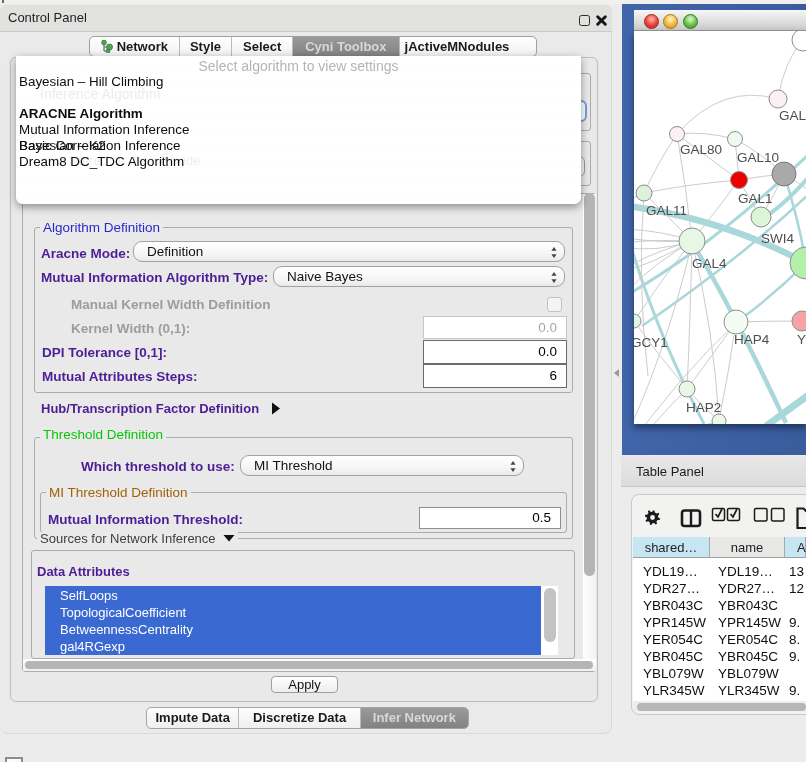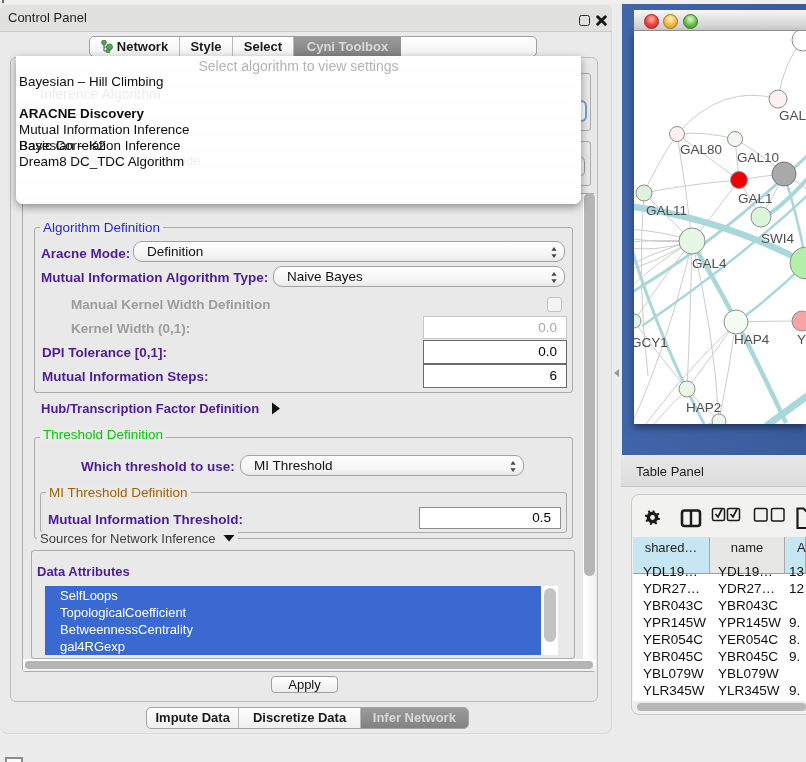--- a/index.html
+++ b/index.html
@@ -107,6 +107,7 @@
     <div class="tab" style="width:53px;">Style</div>
     <div class="tab" style="width:61px;">Select</div>
     <div class="tab sel" style="width:107px;">Cyni Toolbox</div>
+    <div class="tab" style="width:137px;text-align:left;padding-left:5px;">jActiveMNodules</div>
   </div>
 
   <div id="content" class="abs"></div>

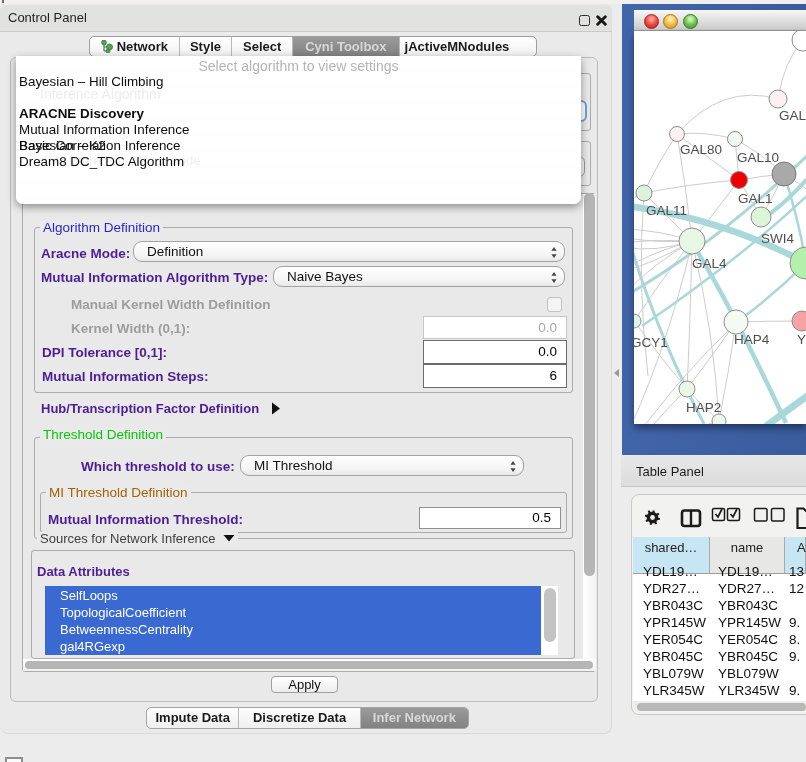--- a/index.html
+++ b/index.html
@@ -214,7 +214,7 @@
     <div class="abs" style="left:24px;top:97px;font-size:13px;color:rgba(60,60,60,0.09);">data filtered su default node</div>
     <div class="it" style="top:18px;">Bayesian – Hill Climbing</div>
     <div class="it" style="top:34px;margin-top:48px;">Basic Correlation Inference</div>
-    <div class="it" style="top:50px;font-weight:bold;">ARACNE Discovery</div>
+    <div class="it" style="top:50px;font-weight:bold;">ARACNE Algorithm</div>
     <div class="it" style="top:66px;">Mutual Information Inference</div>
     <div class="it" style="top:82px;">Bayesian – K2</div>
     <div class="it" style="top:98px;">Dream8 DC_TDC Algorithm</div>

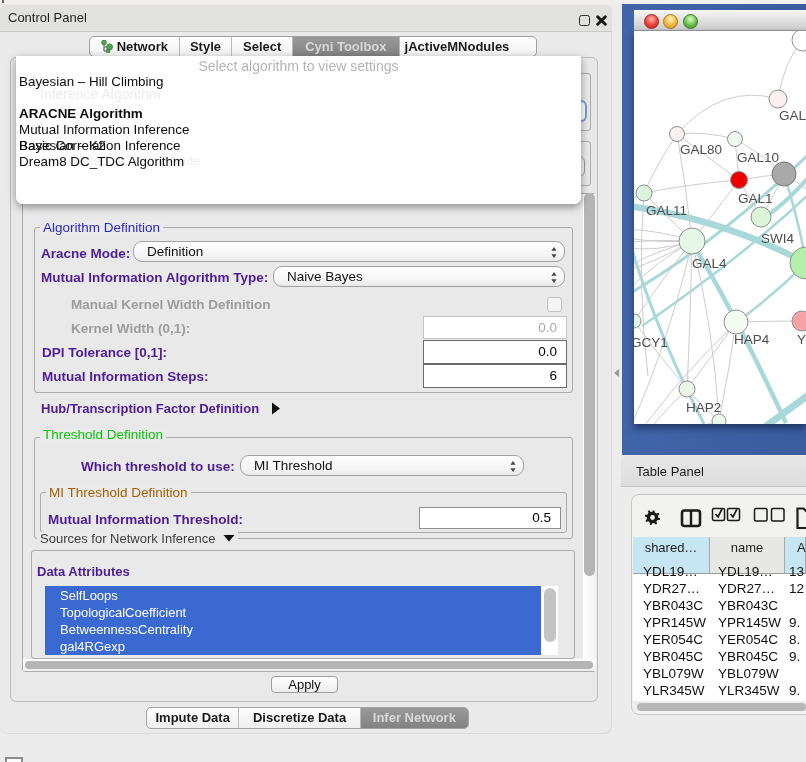--- a/index.html
+++ b/index.html
@@ -150,7 +150,7 @@
   <div class="lbl" style="left:42px;top:345px;">DPI Tolerance [0,1]:</div>
   <div class="tfield" style="left:423px;top:340px;width:144px;height:24px;border:1px solid #6b6b6b;color:#000;line-height:22px;font-size:13.5px;">0.0</div>
 
-  <div class="lbl" style="left:42px;top:369px;">Mutual Information Steps:</div>
+  <div class="lbl" style="left:42px;top:369px;">Mutual Attributes Steps:</div>
   <div class="tfield" style="left:423px;top:364px;width:144px;height:24px;border:1px solid #6b6b6b;color:#000;line-height:22px;font-size:13.5px;">6</div>
 
   <div class="lbl" style="left:41px;top:401px;font-size:13px;">Hub/Transcription Factor Definition

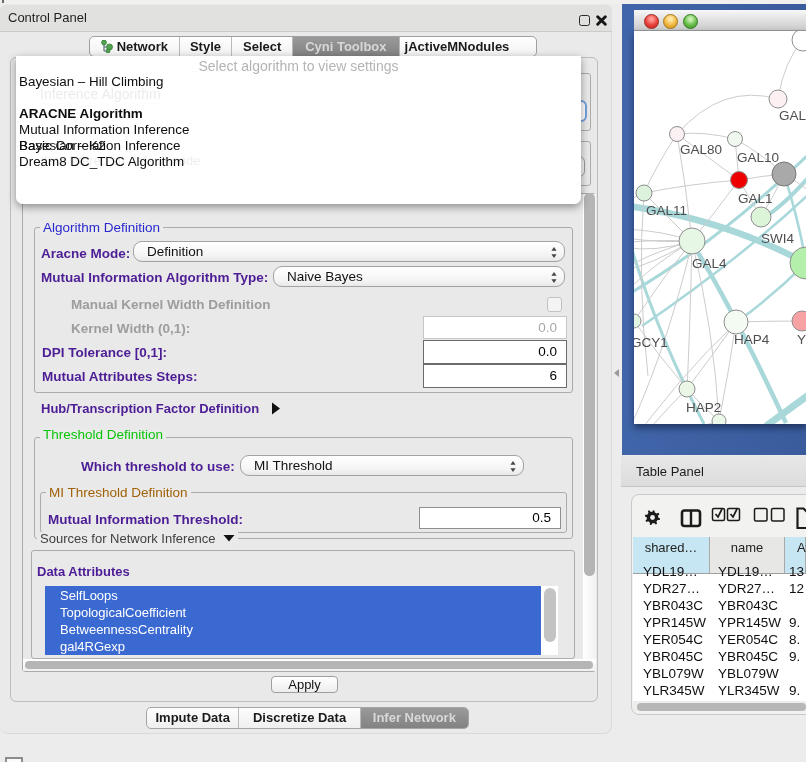--- a/index.html
+++ b/index.html
@@ -78,7 +78,7 @@
   #tp{left:631px;top:494px;width:185px;height:221px;background:#f2f2f0;
       border:1px solid #c9c9c9;border-radius:8px 0 0 8px;box-sizing:border-box;}
   #tbl{left:633px;top:537px;width:173px;height:174px;background:#fff;overflow:hidden;}
-  .hcell{position:absolute;top:0;height:37px;border-right:1px solid #a9a9a9;
+  .hcell{position:absolute;top:0;height:21px;border-right:1px solid #a9a9a9;
       border-bottom:1px solid #9f9f9f;box-sizing:border-box;
       font-size:13px;color:#222;text-align:center;line-height:22px;}
   .trow{position:absolute;font-size:13.5px;color:#101010;white-space:pre;}

